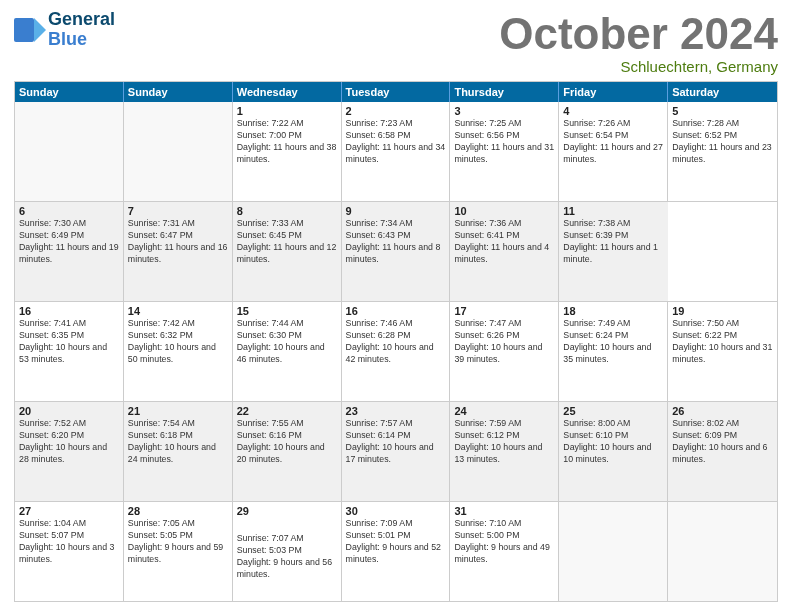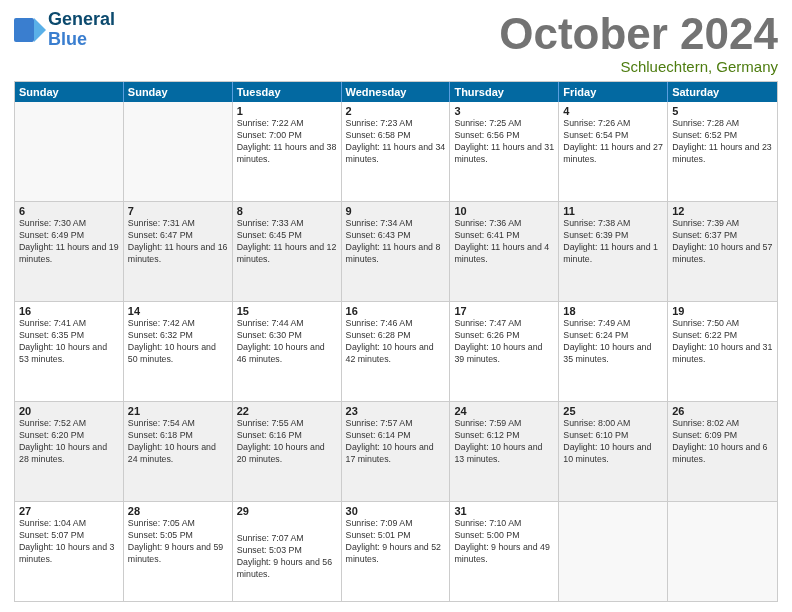--- a/index.html
+++ b/index.html
@@ -134,8 +134,8 @@
 
     <div class="cal-header-cell">Sunday</div>
         <div class="cal-header-cell">Sunday</div>
+        <div class="cal-header-cell">Wednesday</div>
         <div class="cal-header-cell">Tuesday</div>
-        <div class="cal-header-cell">Wednesday</div>
         <div class="cal-header-cell">Thursday</div>
         <div class="cal-header-cell">Friday</div>
         <div class="cal-header-cell">Saturday</div>

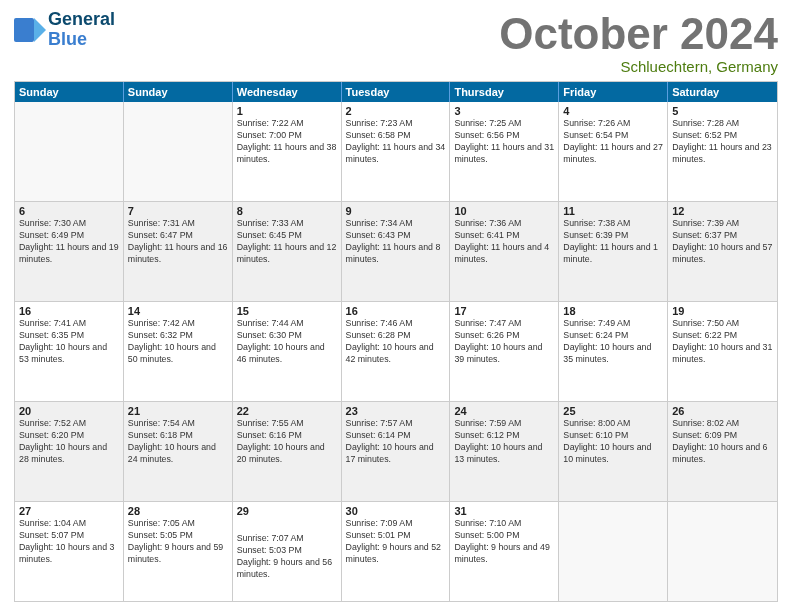--- a/index.html
+++ b/index.html
@@ -213,12 +213,6 @@
 Sunset: 6:39 PM
 Daylight: 11 hours and 1 minute.</div>
           </div>
-          <div class="cal-cell">
-            <div class="day-num">12</div>
-            <div class="day-info" style="white-space: pre-line;">Sunrise: 7:39 AM
-Sunset: 6:37 PM
-Daylight: 10 hours and 57 minutes.</div>
-          </div>
         </div>
         <div class="cal-row">
           <div class="cal-cell">

